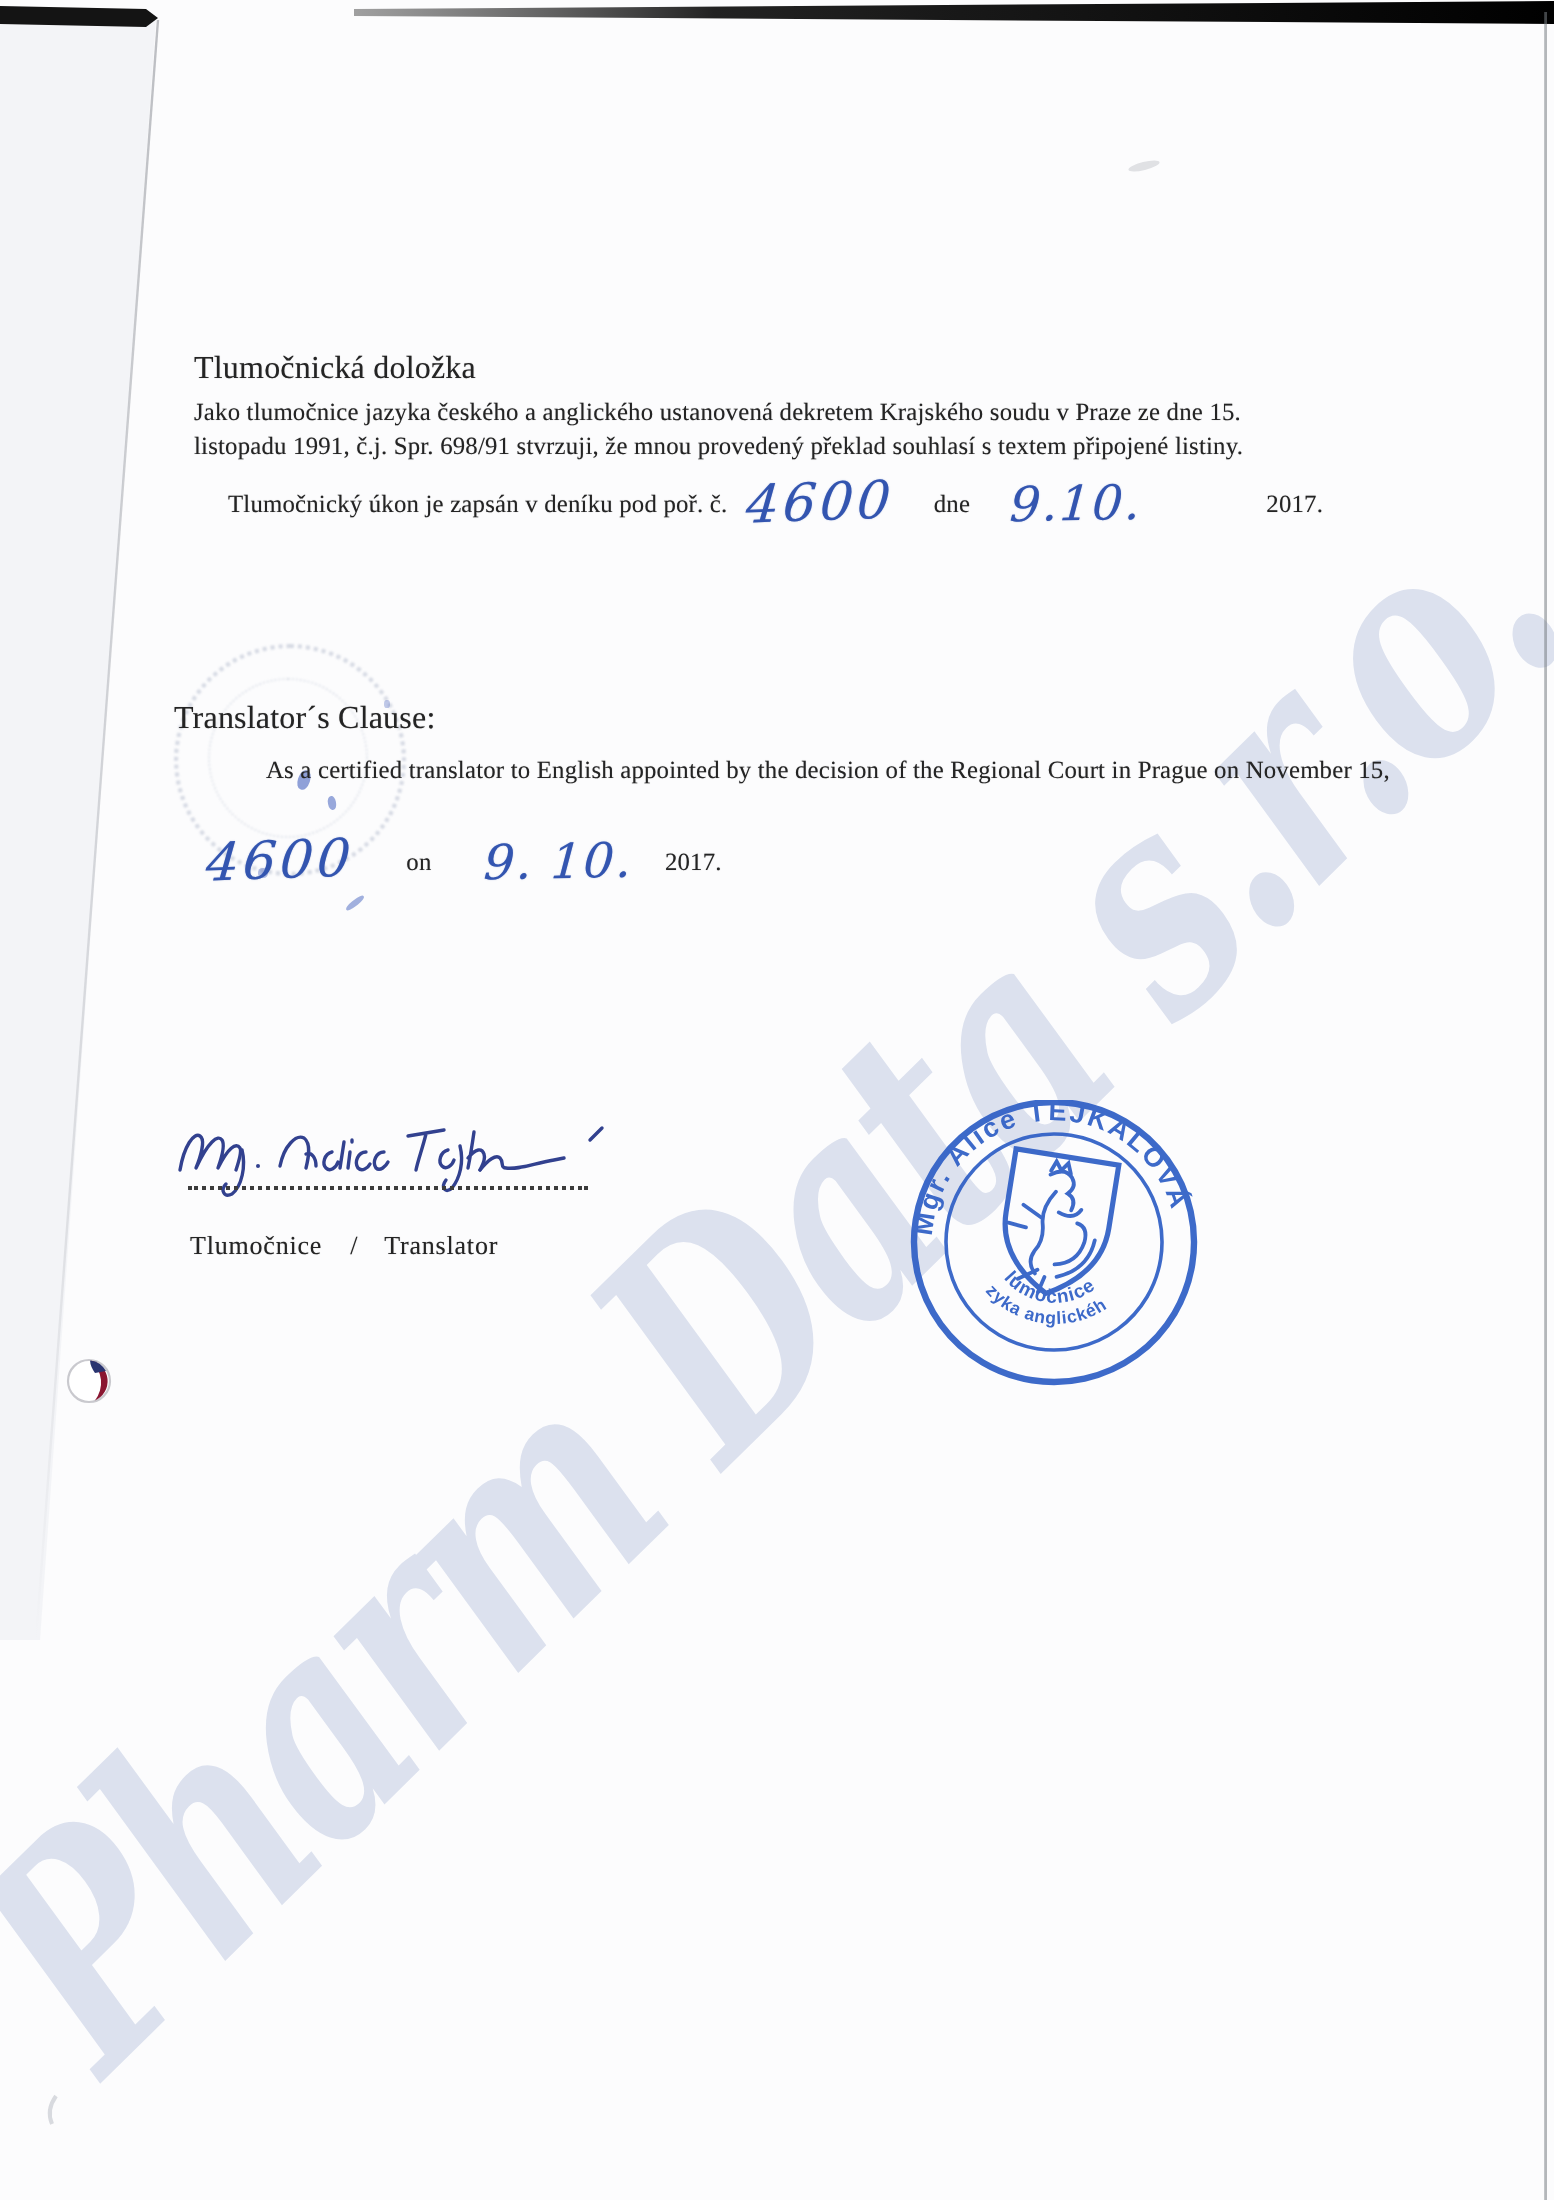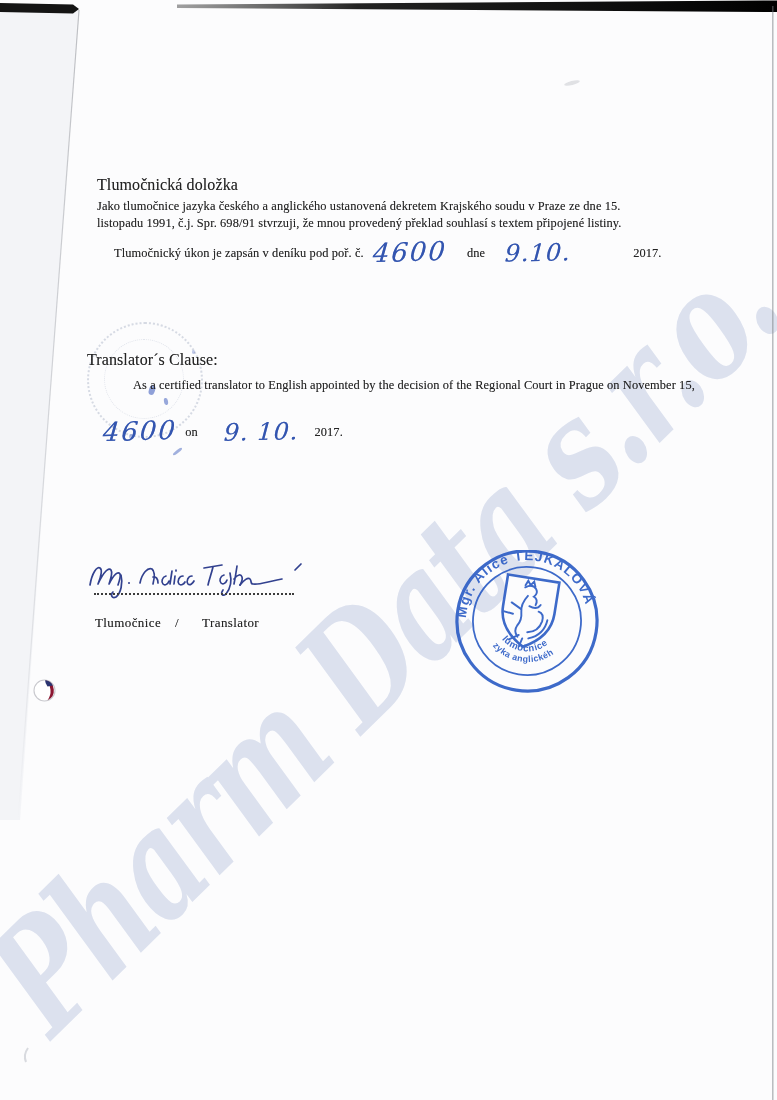--- a/index.html
+++ b/index.html
@@ -62,7 +62,7 @@
   <div class="abs doc-text" style="left:97px;top:378px;margin-left:36px;">As a certified translator to English appointed by the decision of the Regional Court in Prague on November 15,</div>
   <div class="abs doc-text line3" style="left:97px;top:412px;">
     <span class="hw hw-num" style="margin-left:6px;">4600</span>
-    <span style="margin-left:8px;">on</span>
+    <span style="margin-left:26px;">on</span>
     <span class="hw hw-date" style="margin-left:26px;">9. 10.</span>
     <span style="margin-left:16px;">2017.</span>
   </div>

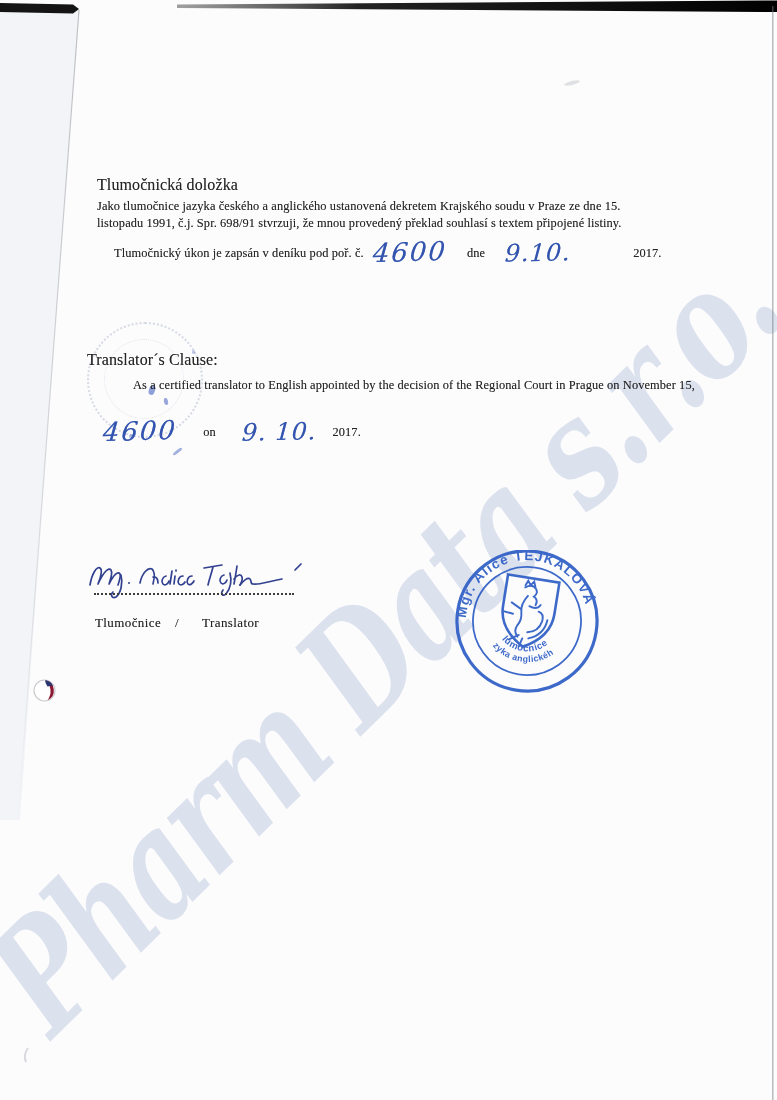--- a/index.html
+++ b/index.html
@@ -25,7 +25,7 @@
   .roles{left:95px;top:615px;font-size:13px;letter-spacing:.4px;display:flex;align-items:baseline;
          text-shadow:0 0 .5px rgba(20,20,20,.35);z-index:2;}
   .roles .sep{margin-left:14px;}
-  .roles .en{margin-left:23px;}
+  .roles .en{margin-left:13px;}
   .sig-svg{left:84px;top:549px;z-index:2;}
   .stamp-svg{left:452px;top:550px;z-index:2;}
   .flag-svg{left:31px;top:677px;z-index:2;}

